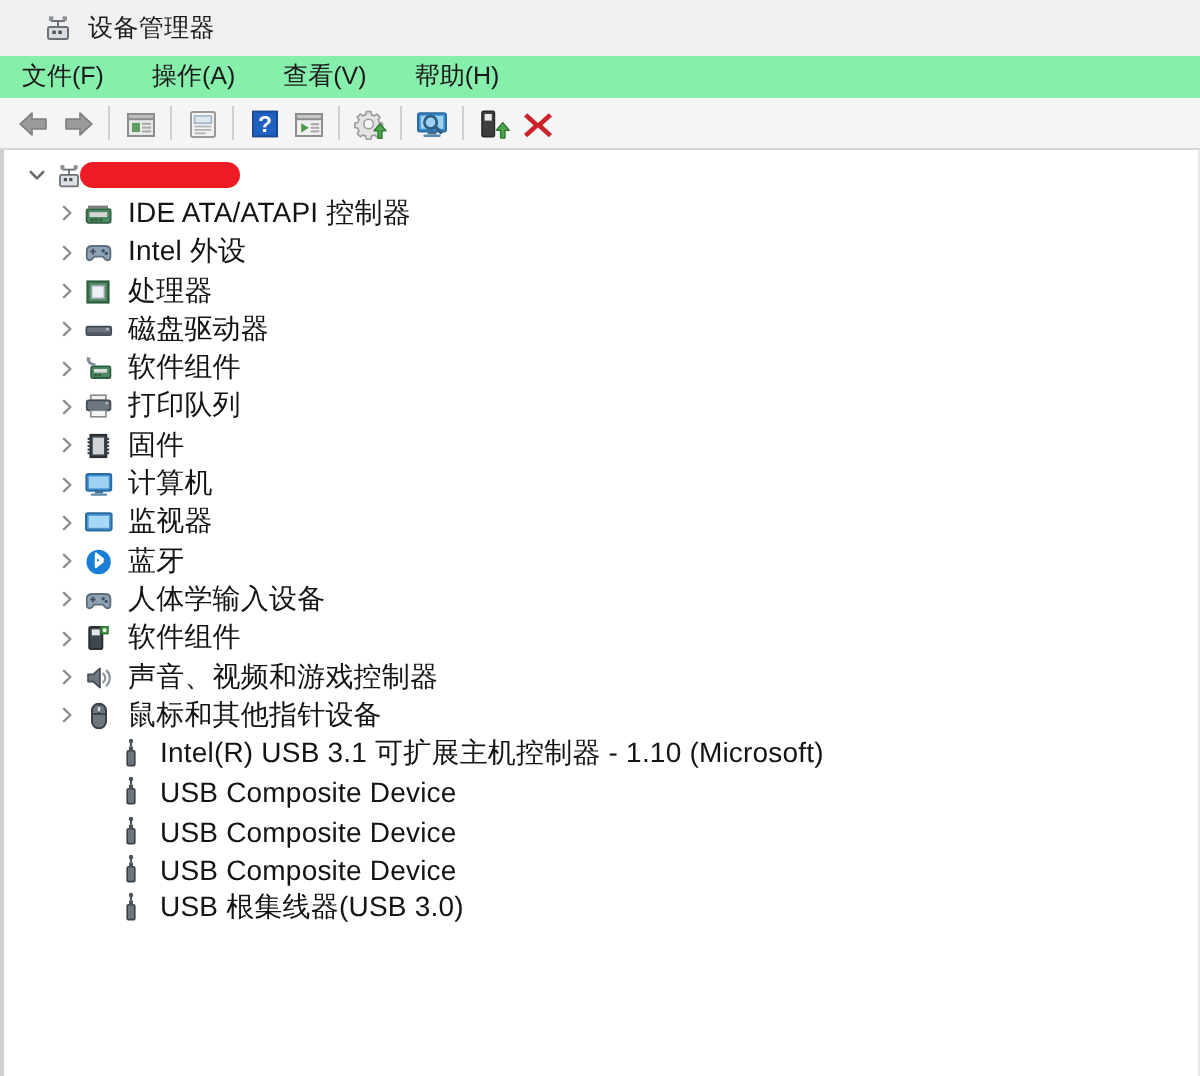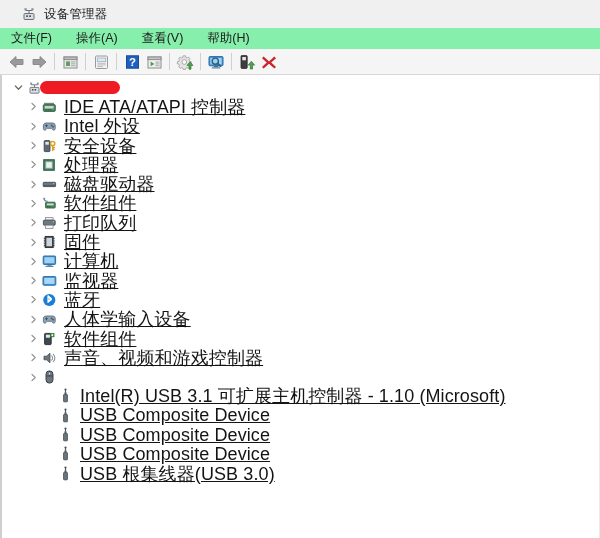--- a/index.html
+++ b/index.html
@@ -129,10 +129,9 @@
     position: relative;
   }
   .row .lbl {
-    font-size: 18px;
+    font-size: 14px;
     color: #141414;
     letter-spacing: .1px;
-    text-decoration: underline;
   }
   .lvl0 { padding-left: 9px; }
   .lvl1 { padding-left: 24px; }

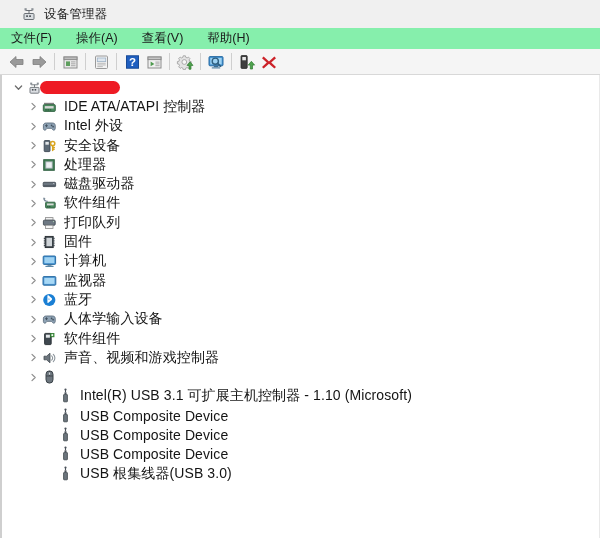--- a/index.html
+++ b/index.html
@@ -344,22 +344,6 @@
       <span class="lbl">Intel 外设</span>
     </div>
 
-    <div class="row lvl1">
-      <span class="twisty">
-        <svg width="9" height="9" viewBox="0 0 9 9">
-            <path d="M3 1.4 L6.2 4.5 L3 7.6" fill="none" stroke="#8e8e8e" stroke-width="1.2" stroke-linecap="round" stroke-linejoin="round"></path>
-          </svg>
-      </span>
-      <span class="ico">
-        <svg width="17" height="16" viewBox="0 0 17 16">
-          <rect x="3.2" y="2.6" width="5.8" height="11" rx="0.8" fill="#5d6a76" stroke="#3b4651" stroke-width="0.9"></rect>
-          <rect x="4.4" y="3.9" width="3.4" height="2.8" fill="#e3e6e9"></rect>
-          <circle cx="11.7" cy="5.6" r="2.1" fill="none" stroke="#d9a520" stroke-width="1.5"></circle>
-          <path d="M11.7 7.5 L11.7 12.6 M11.7 9.6 L13.3 9.6 M11.7 11.2 L13.1 11.2" stroke="#d9a520" stroke-width="1.5" stroke-linecap="round"></path>
-        </svg>
-      </span>
-      <span class="lbl">安全设备</span>
-    </div>
 
     <div class="row lvl1">
       <span class="twisty">

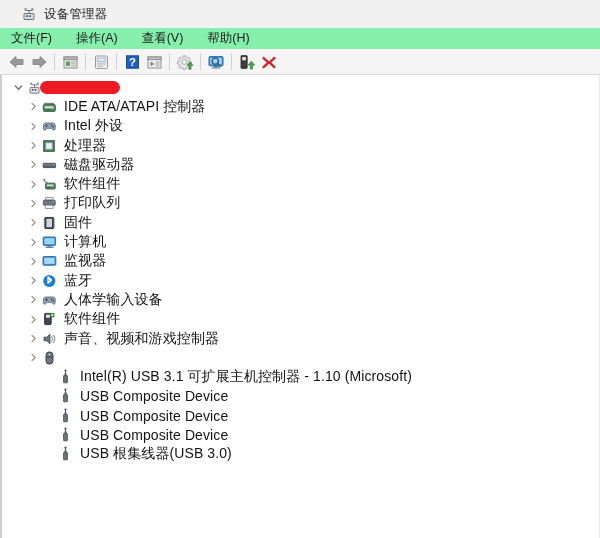--- a/index.html
+++ b/index.html
@@ -543,6 +543,7 @@
           <rect x="7.9" y="3.2" width="1.2" height="2.6" rx="0.6" fill="#d8dcdf"></rect>
         </svg>
       </span>
+      <span class="lbl">鼠标和其他指针设备</span>
     </div>
 
 

